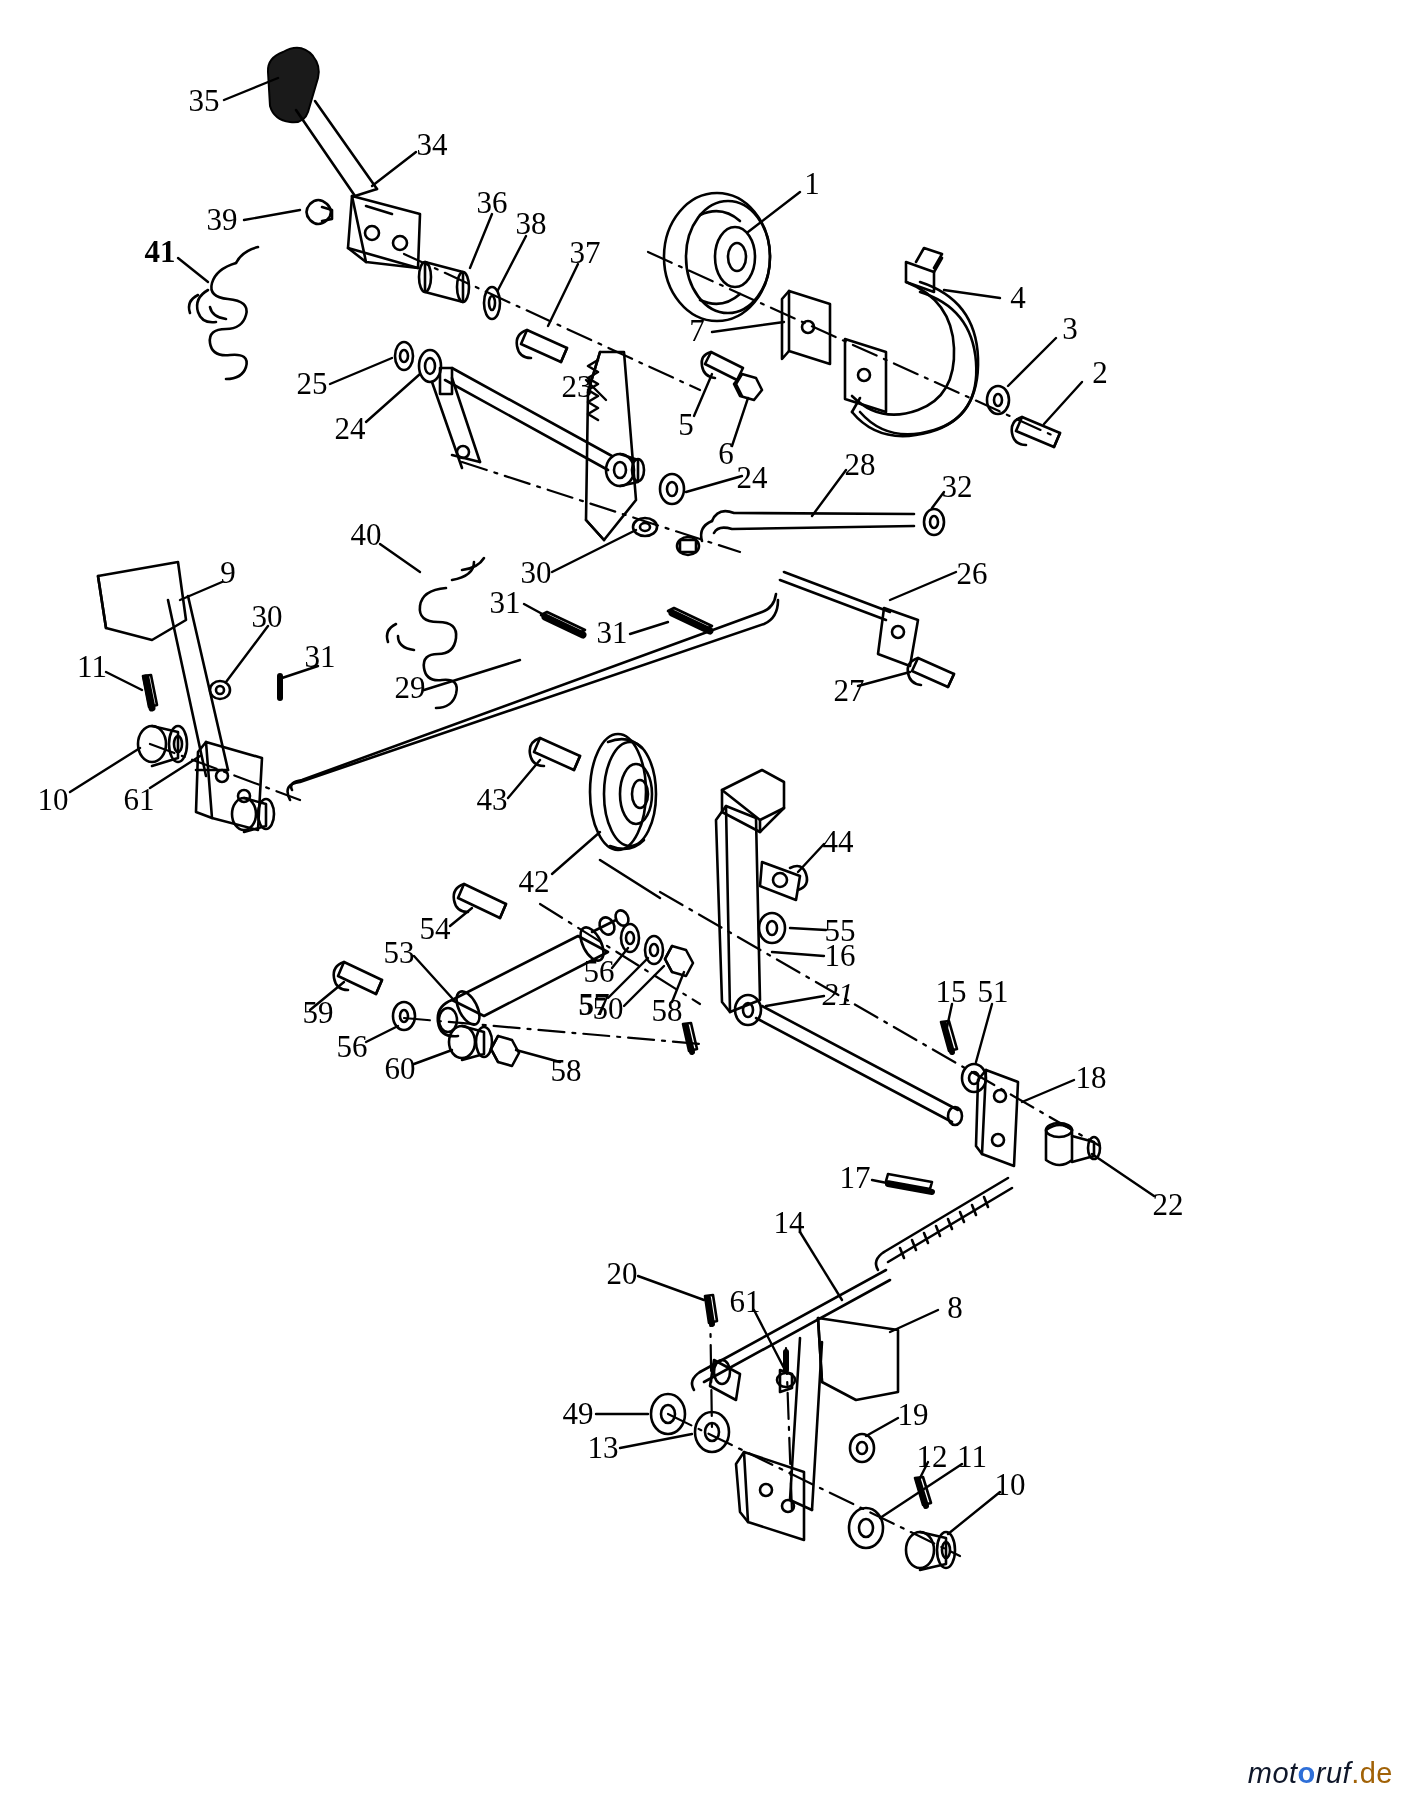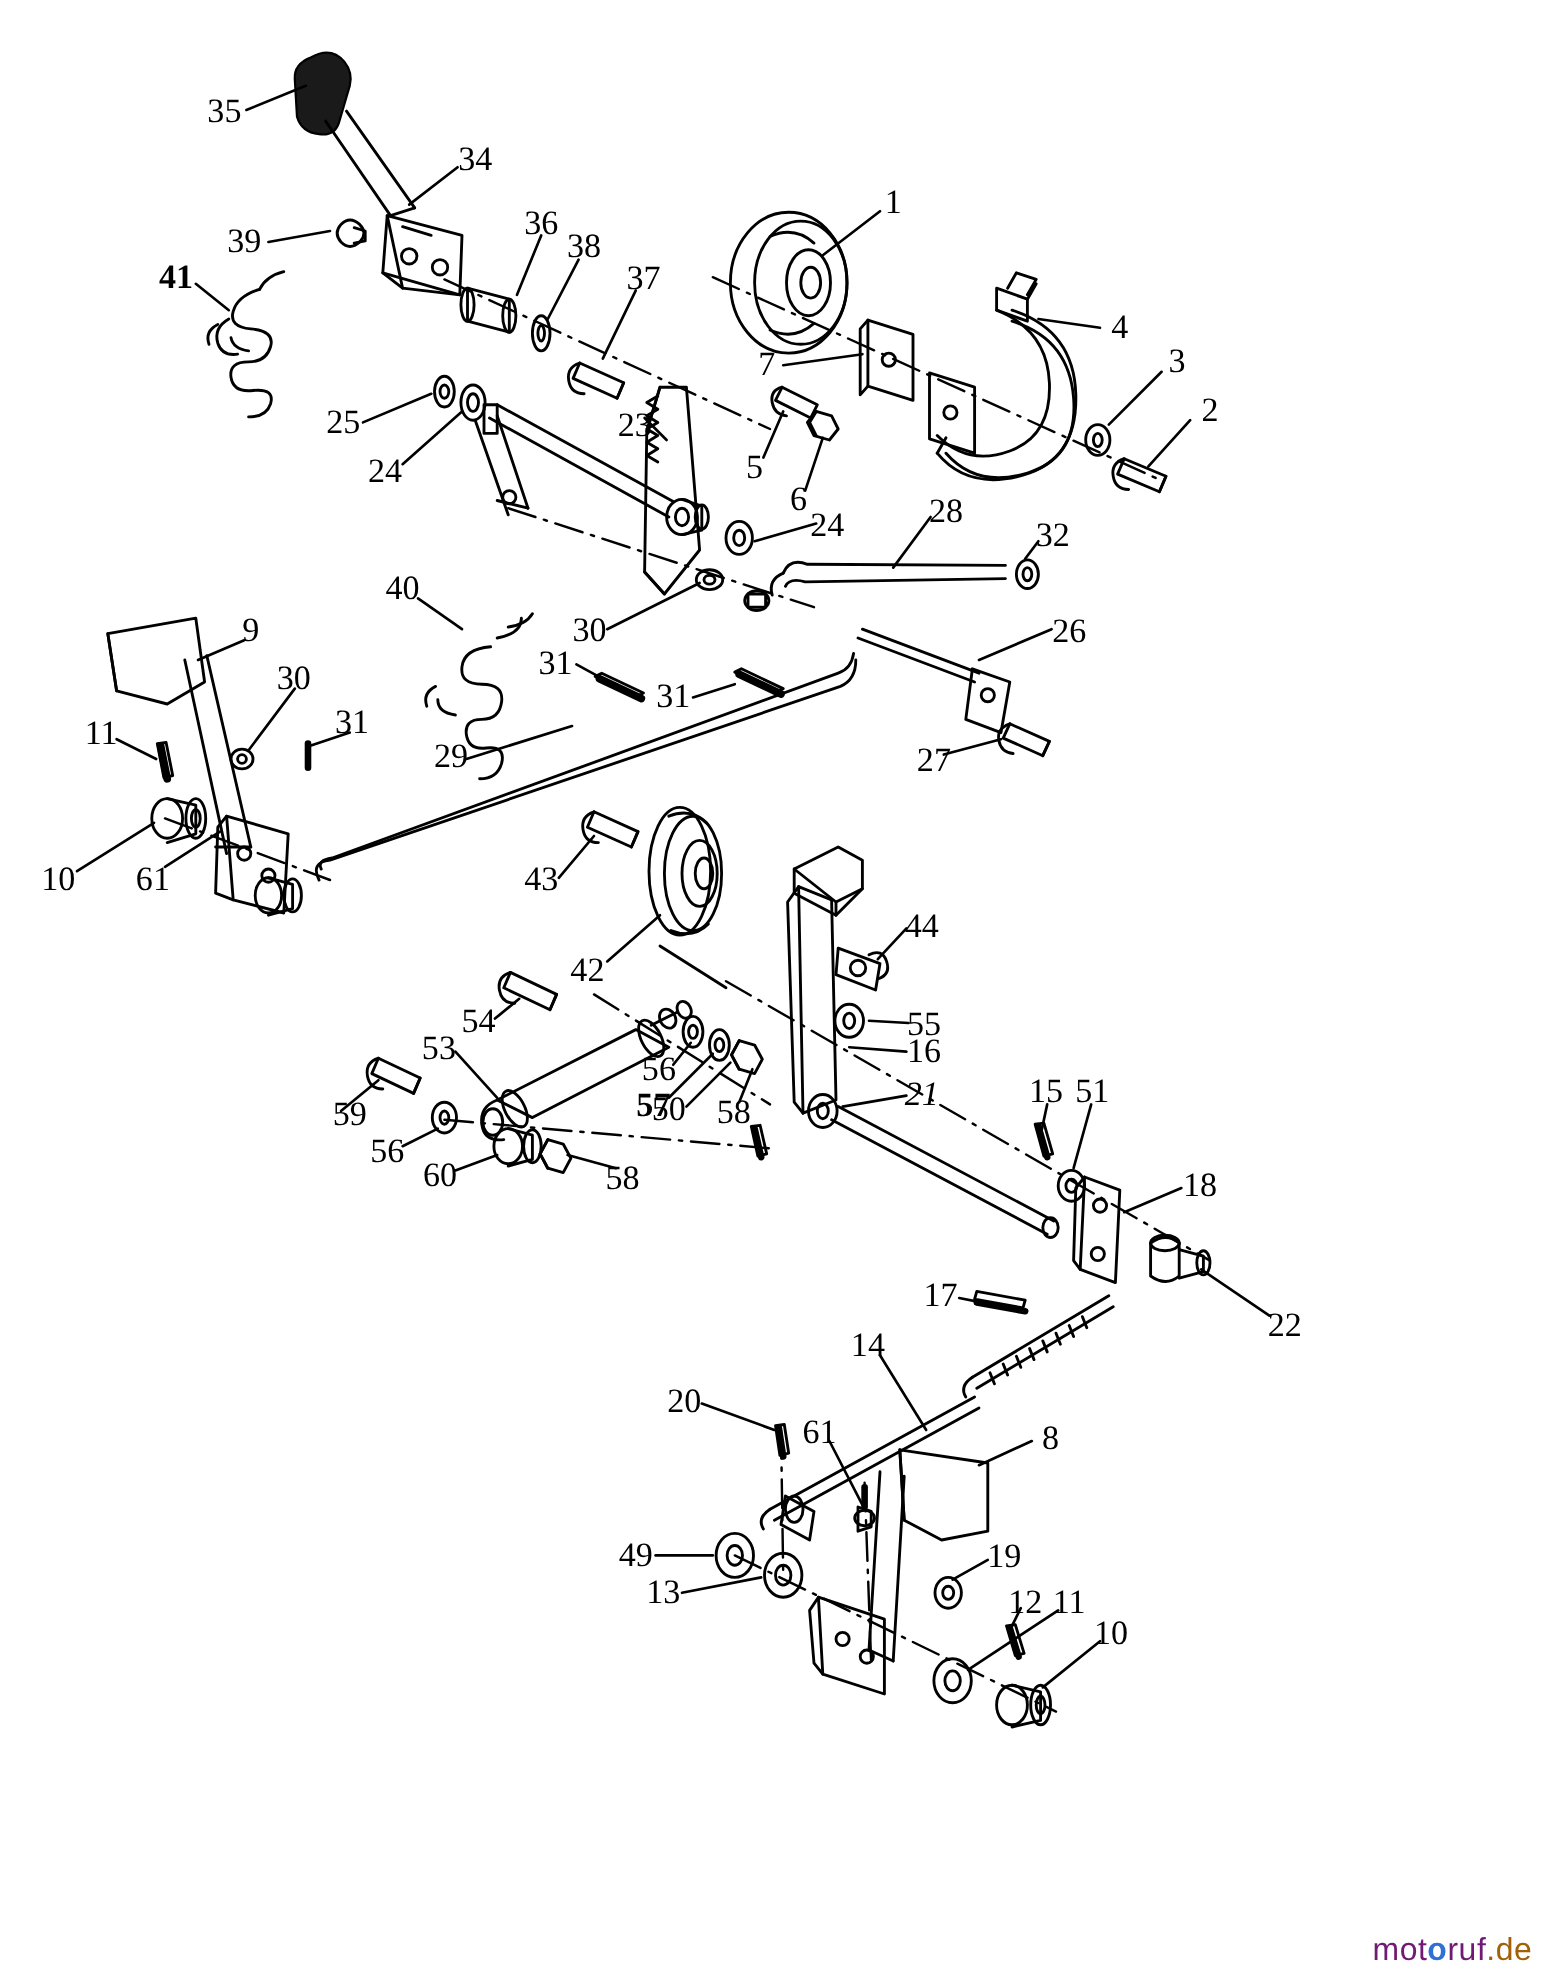--- a/index.html
+++ b/index.html
@@ -42,7 +42,7 @@
     letter-spacing: 0.5px;
     white-space: nowrap;
   }
-  #watermark .wm-main { color: #701a75; }
+  #watermark .wm-main { color: #0f172a; font-style: italic; }
   #watermark .wm-accent { color: #2e6fd8; font-weight: bold; }
   #watermark .wm-tld { color: #a16207; }
 </style>

